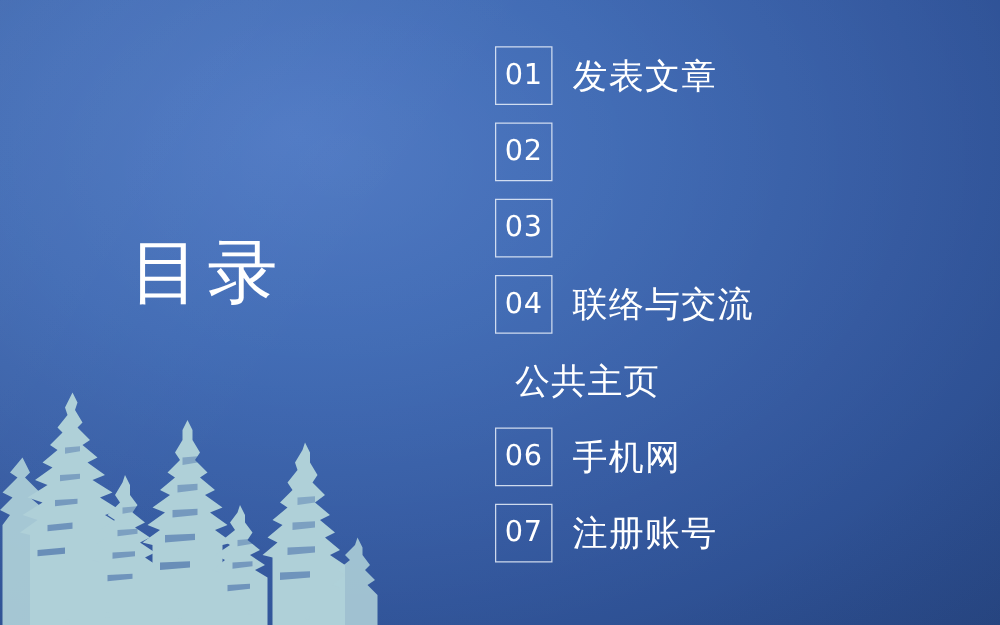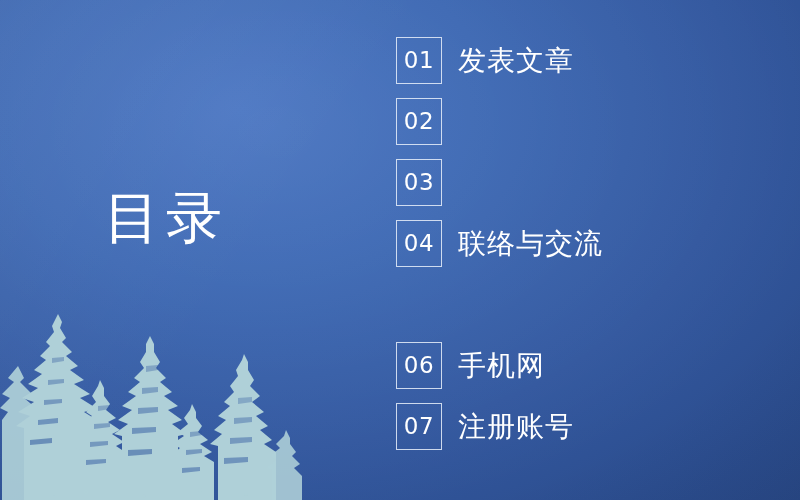--- a/index.html
+++ b/index.html
@@ -204,6 +204,7 @@
     </div>
 
     <div class="toc-item">
+      <span class="item-label">公共主页</span>
     </div>
 
     <div class="toc-item">

